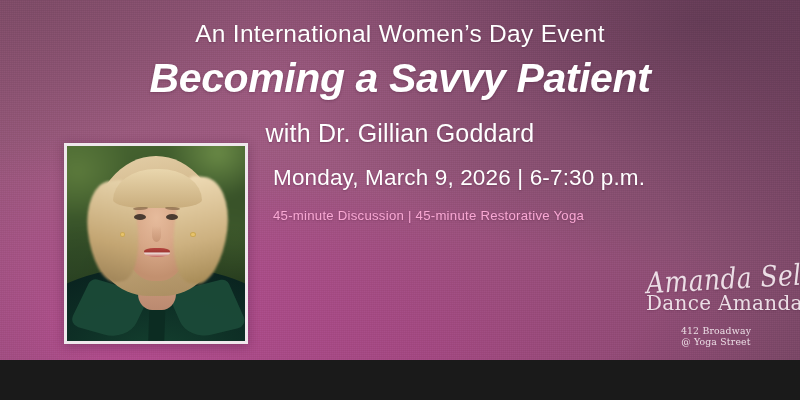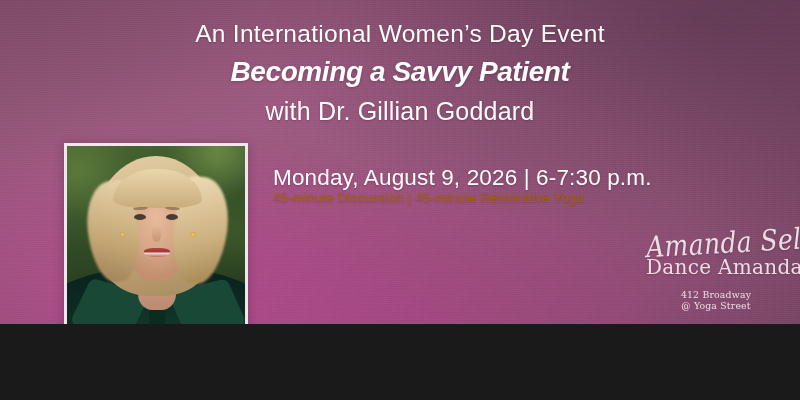--- a/index.html
+++ b/index.html
@@ -10,7 +10,7 @@
   #poster {
     position: relative;
     width: 800px;
-    height: 324px;
+    height: 360px;
     overflow: hidden;
     font-family: "Liberation Sans", sans-serif;
     -webkit-font-smoothing: antialiased;

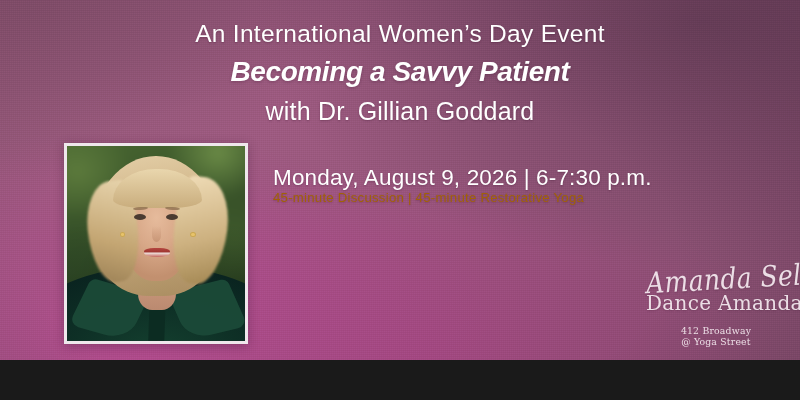--- a/index.html
+++ b/index.html
@@ -74,7 +74,7 @@
     text-shadow: 0 1px 2px rgba(60,20,45,0.32);
   }
   .title {
-    font-size: 28px;
+    font-size: 41px;
     font-weight: 700;
     font-style: italic;
     letter-spacing: -0.4px;

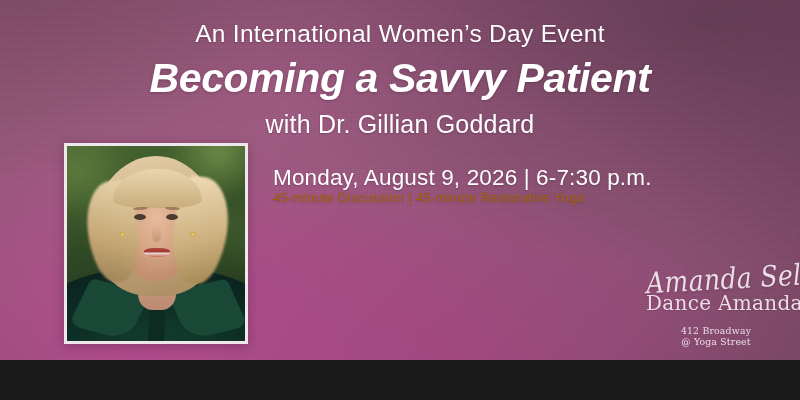--- a/index.html
+++ b/index.html
@@ -87,7 +87,7 @@
     font-weight: 400;
     letter-spacing: 0.2px;
     line-height: 1.0;
-    margin-top: 13px;
+    margin-top: 22px;
     text-shadow: 0 1px 2px rgba(60,20,45,0.30);
   }
 

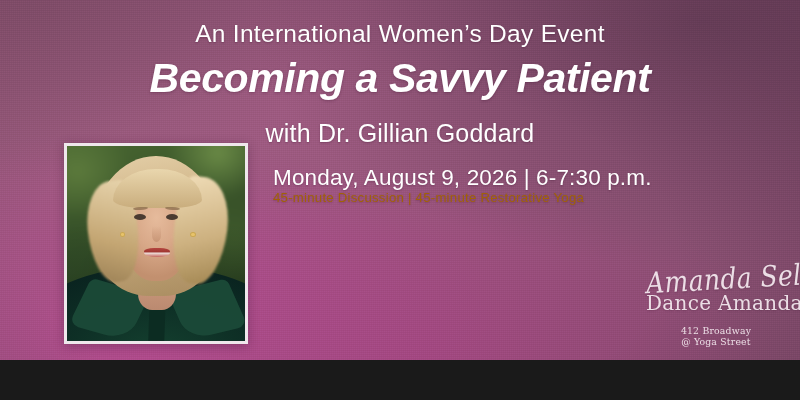--- a/index.html
+++ b/index.html
@@ -395,7 +395,7 @@
   </div>
 
   <div class="info">
-    <div class="date-line">Monday, August 9, 2026 | 6-7:30 p.m.</div>
+    <div class="date-line">Monday, March 9, 2026 | 6-7:30 p.m.</div>
     <div class="footnote">45-minute Discussion | 45-minute Restorative Yoga</div>
   </div>
 

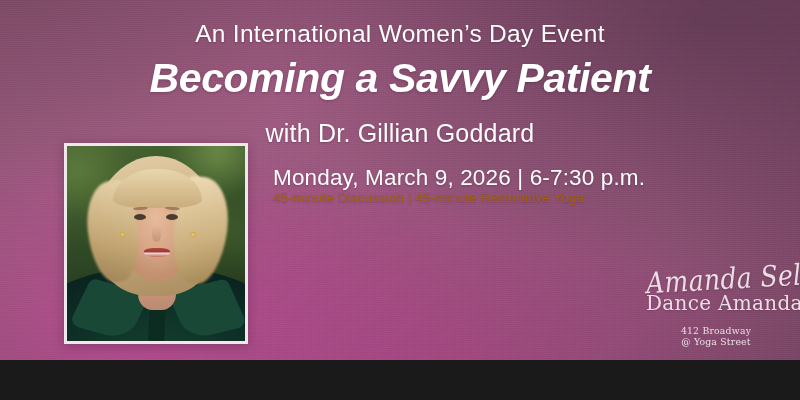--- a/index.html
+++ b/index.html
@@ -304,10 +304,11 @@
     text-shadow: 0 1px 2px rgba(60,20,45,0.24);
   }
   .footnote {
+    margin-top: 18px;
     font-size: 13.2px;
     font-weight: 400;
     letter-spacing: 0.25px;
-    color: #a16207;
+    color: #f9a8d4;
     text-shadow: 0 1px 2px rgba(60,20,45,0.24);
   }
 

